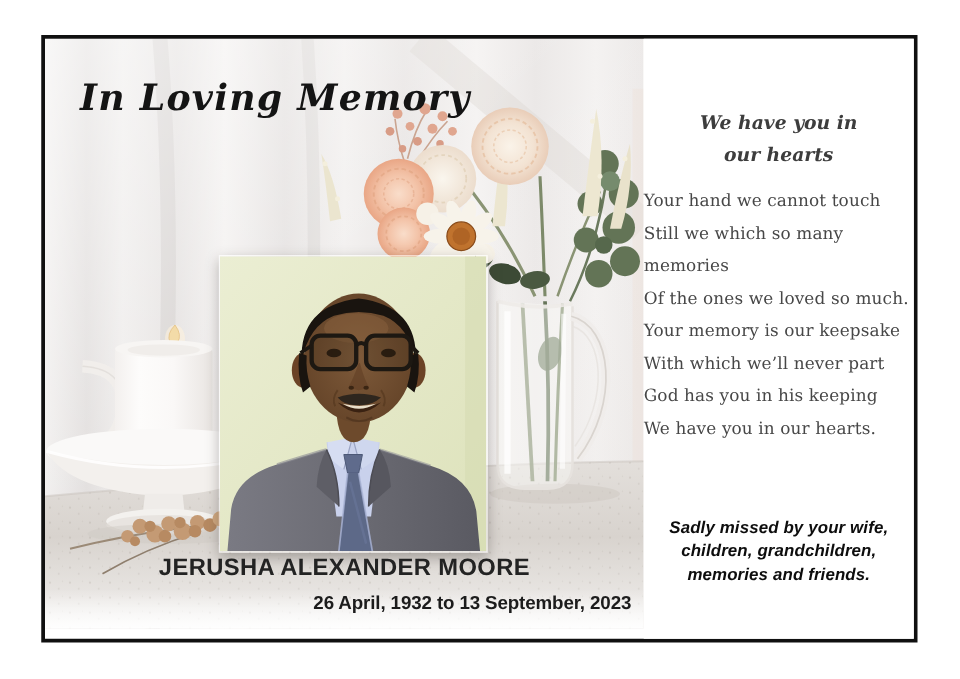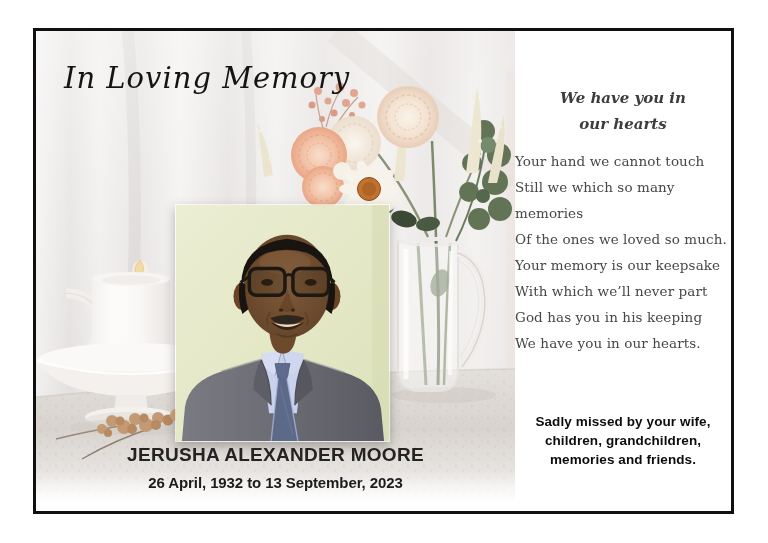--- a/index.html
+++ b/index.html
@@ -16,7 +16,7 @@
   .scene-svg{position:absolute;left:0;top:0;width:479px;height:472px;display:block;}
   .memory-title{
     position:absolute;left:28px;top:30px;width:300px;
-    font-family:"DejaVu Serif",serif;font-style:italic;font-weight:400;
+    font-family:"DejaVu Serif",serif;font-style:italic;font-weight:700;
     font-size:29px;letter-spacing:1px;color:#141414;white-space:nowrap;
   }
   .portrait{

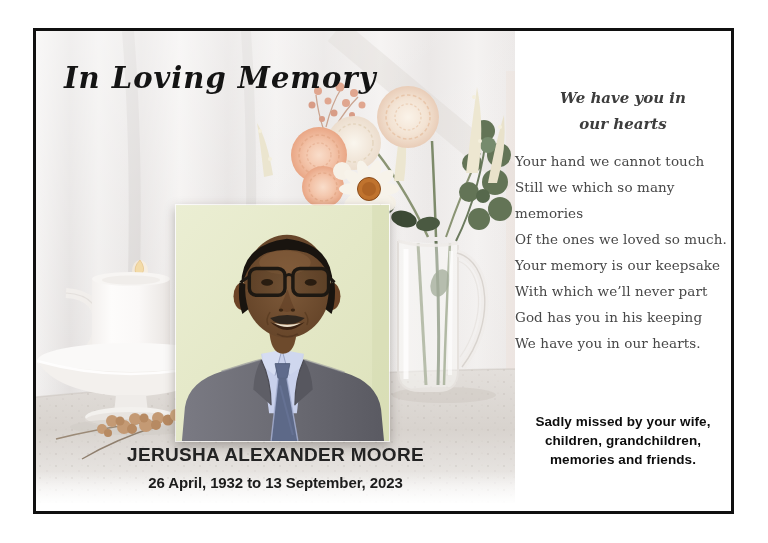--- a/index.html
+++ b/index.html
@@ -49,7 +49,7 @@
   }
   .closing{
     position:absolute;left:0;top:381px;width:100%;text-align:center;
-    font-weight:bold;font-size:13.5px;line-height:19px;color:#0d0d0d;letter-spacing:.1px;
+    font-weight:bold;font-size:13.5px;line-height:19px;color:#0d0d0d;letter-spacing:.1px;font-style:italic;
   }
 </style>
 </head>

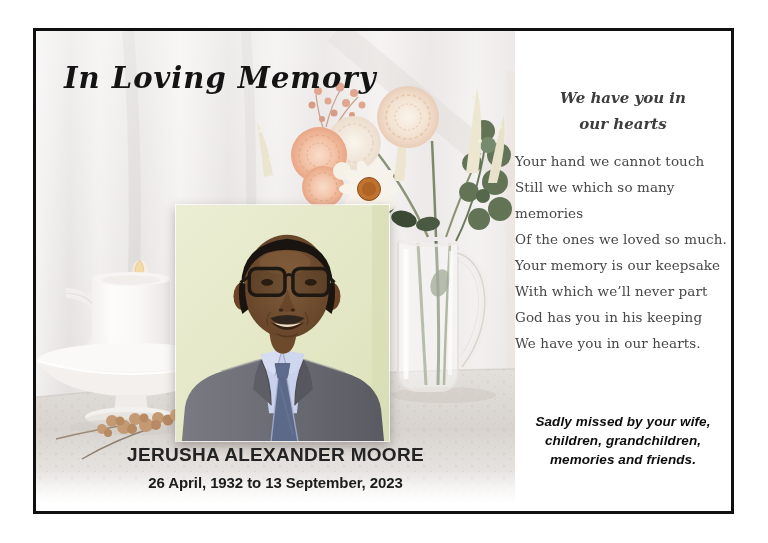--- a/index.html
+++ b/index.html
@@ -31,7 +31,7 @@
     white-space:nowrap;
   }
   .deceased-dates{
-    position:absolute;left:10px;top:442px;width:459px;text-align:center;
+    position:absolute;left:10px;top:442px;width:459px;text-align:right;
     font-weight:bold;font-size:15px;letter-spacing:-.1px;color:#1c1c1c;line-height:20px;
     white-space:nowrap;
   }

